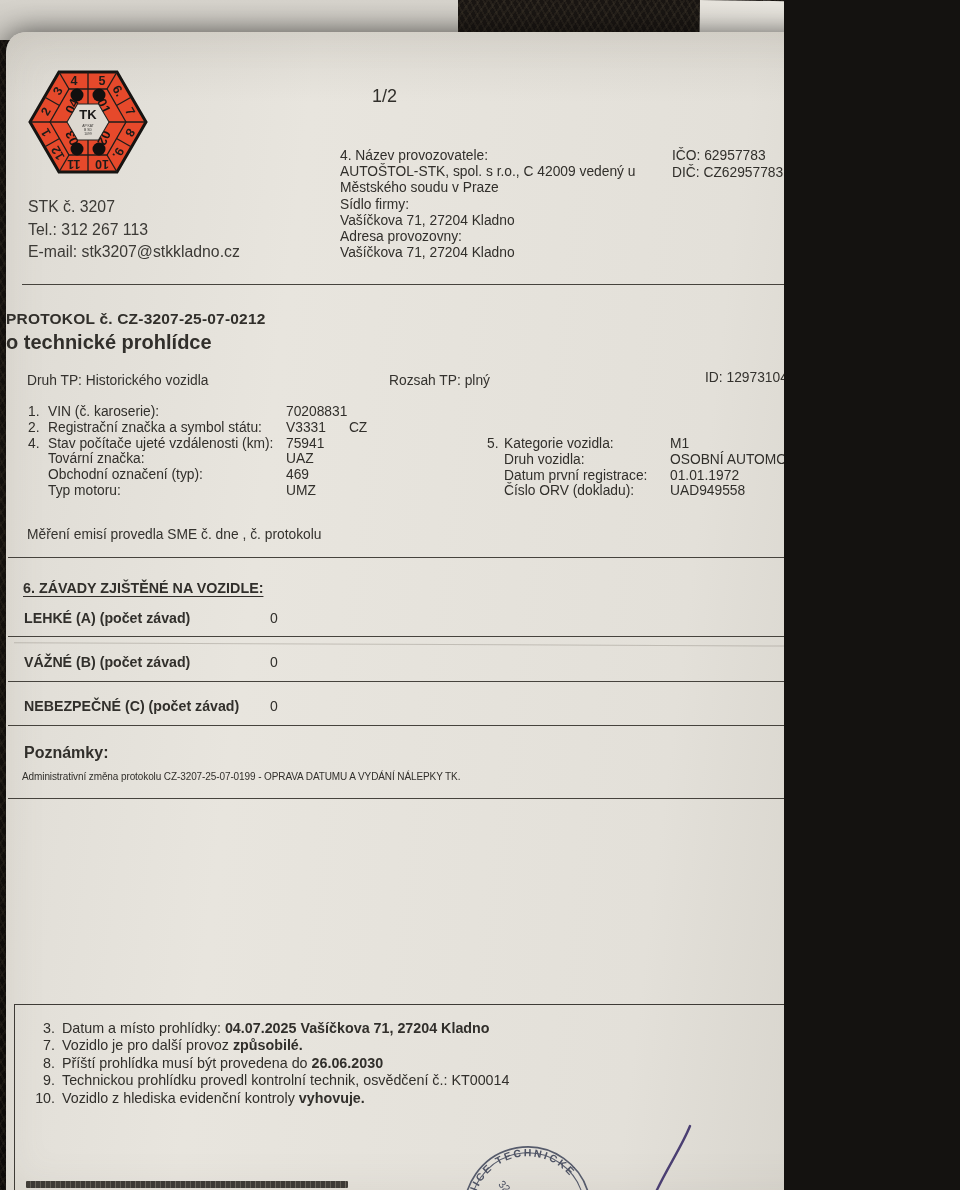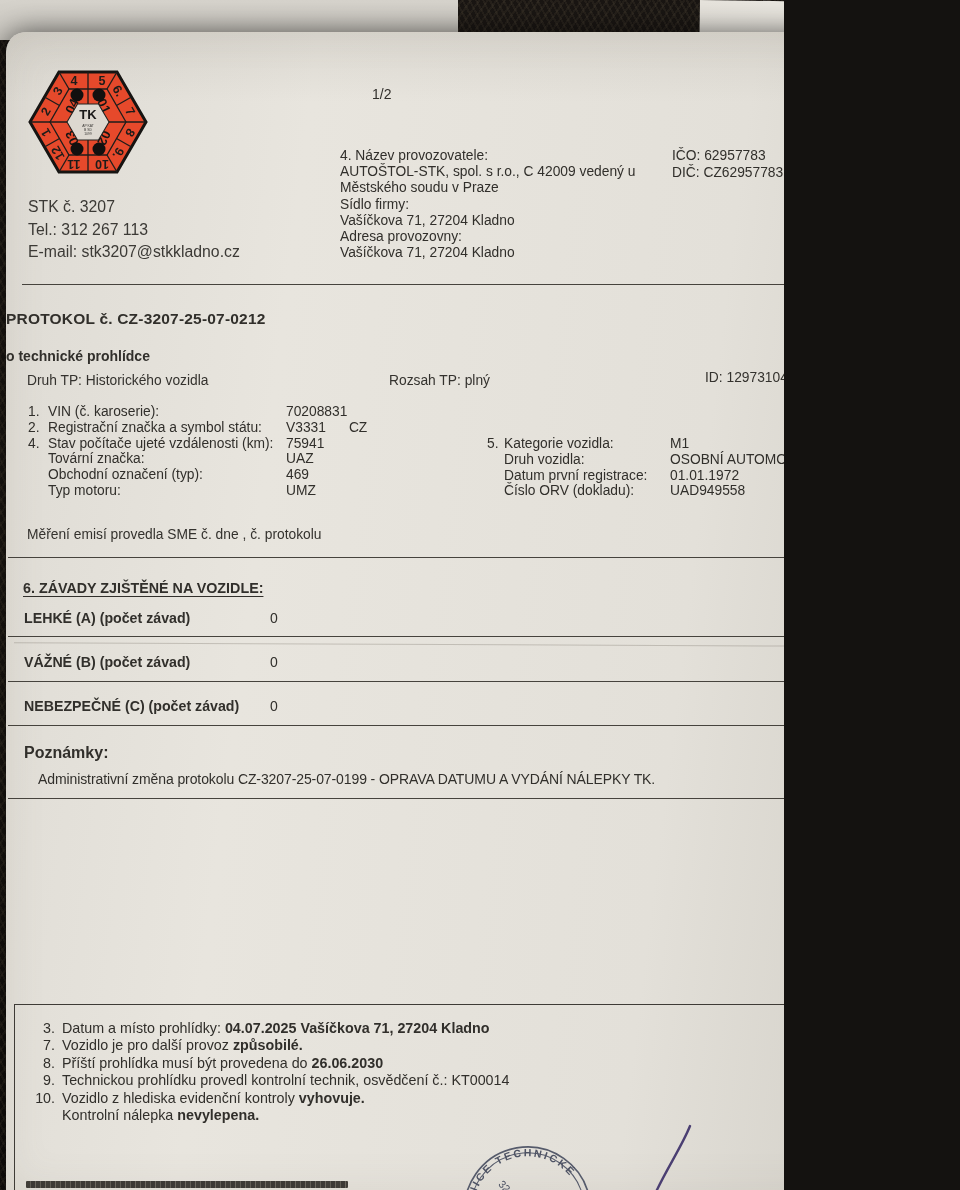--- a/index.html
+++ b/index.html
@@ -33,7 +33,7 @@
     background:rgba(110,104,94,.30);transform:rotate(0.25deg);}
   .t{position:absolute;font-size:13.8px;line-height:16.2px;color:#34322e;}
   .stk-block{position:absolute;left:22px;top:164px;font-size:15.8px;line-height:22.5px;color:#3c3a36;}
-  .pagenum{position:absolute;left:366px;top:54px;font-size:14px;}
+  .pagenum{position:absolute;left:366px;top:54px;font-size:18px;}
   .op-block{position:absolute;left:334px;top:116px;font-size:13.8px;line-height:16.2px;}
   .ico-block{position:absolute;left:666px;top:116px;font-size:13.8px;line-height:16.6px;}
   .title-wrap{position:absolute;left:0;top:278px;width:880px;text-align:left;}

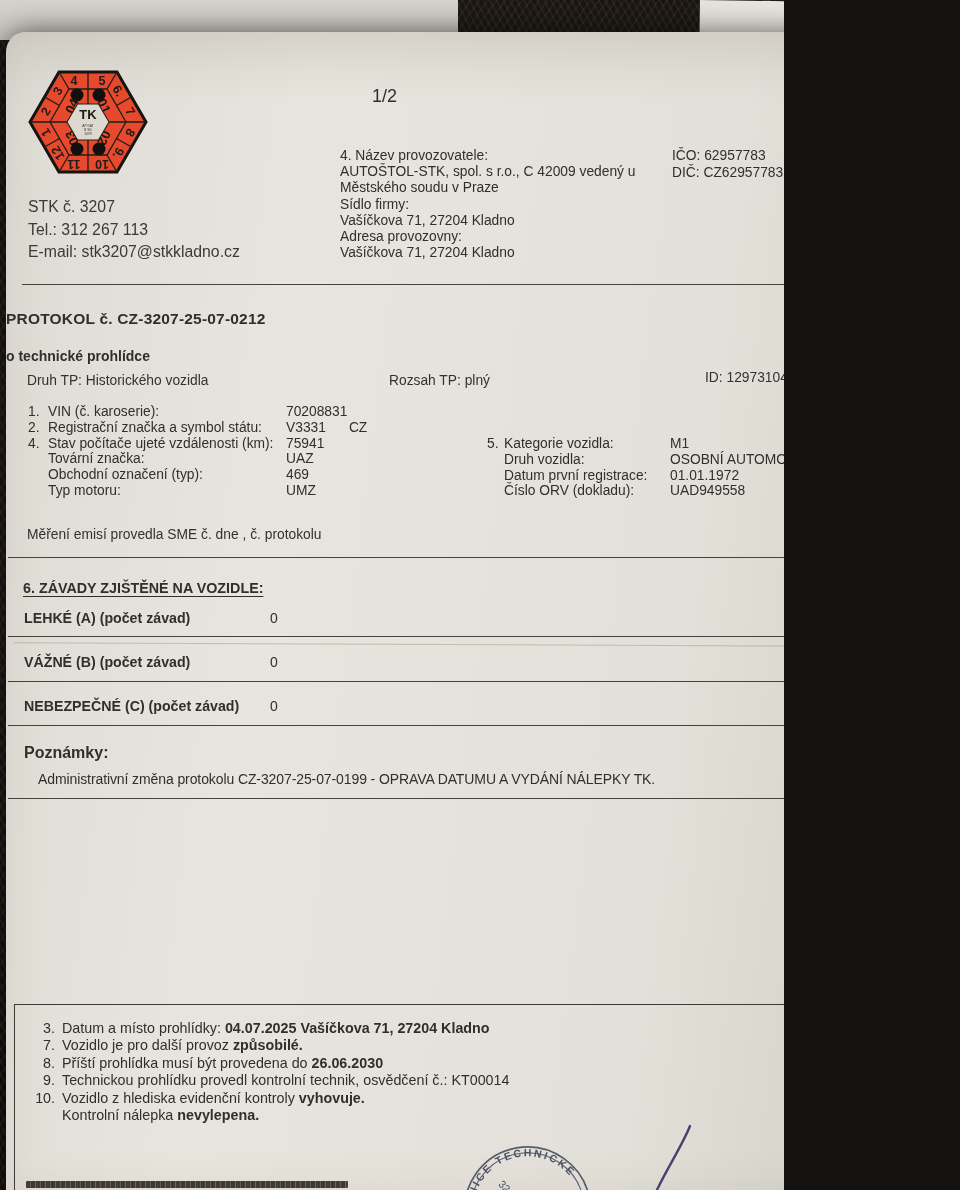--- a/index.html
+++ b/index.html
@@ -38,7 +38,7 @@
   .ico-block{position:absolute;left:666px;top:116px;font-size:13.8px;line-height:16.6px;}
   .title-wrap{position:absolute;left:0;top:278px;width:880px;text-align:left;}
   .title-l1{font-size:15.5px;font-weight:bold;letter-spacing:.2px;}
-  .title-l2{font-size:14px;font-weight:bold;margin-top:20px;}
+  .title-l2{font-size:20px;font-weight:bold;margin-top:3px;}
   .vtab{position:absolute;font-size:13.8px;}
   .vrow{display:grid;line-height:15.8px;}
   .vtab.left .vrow{grid-template-columns:20px 238px auto;}

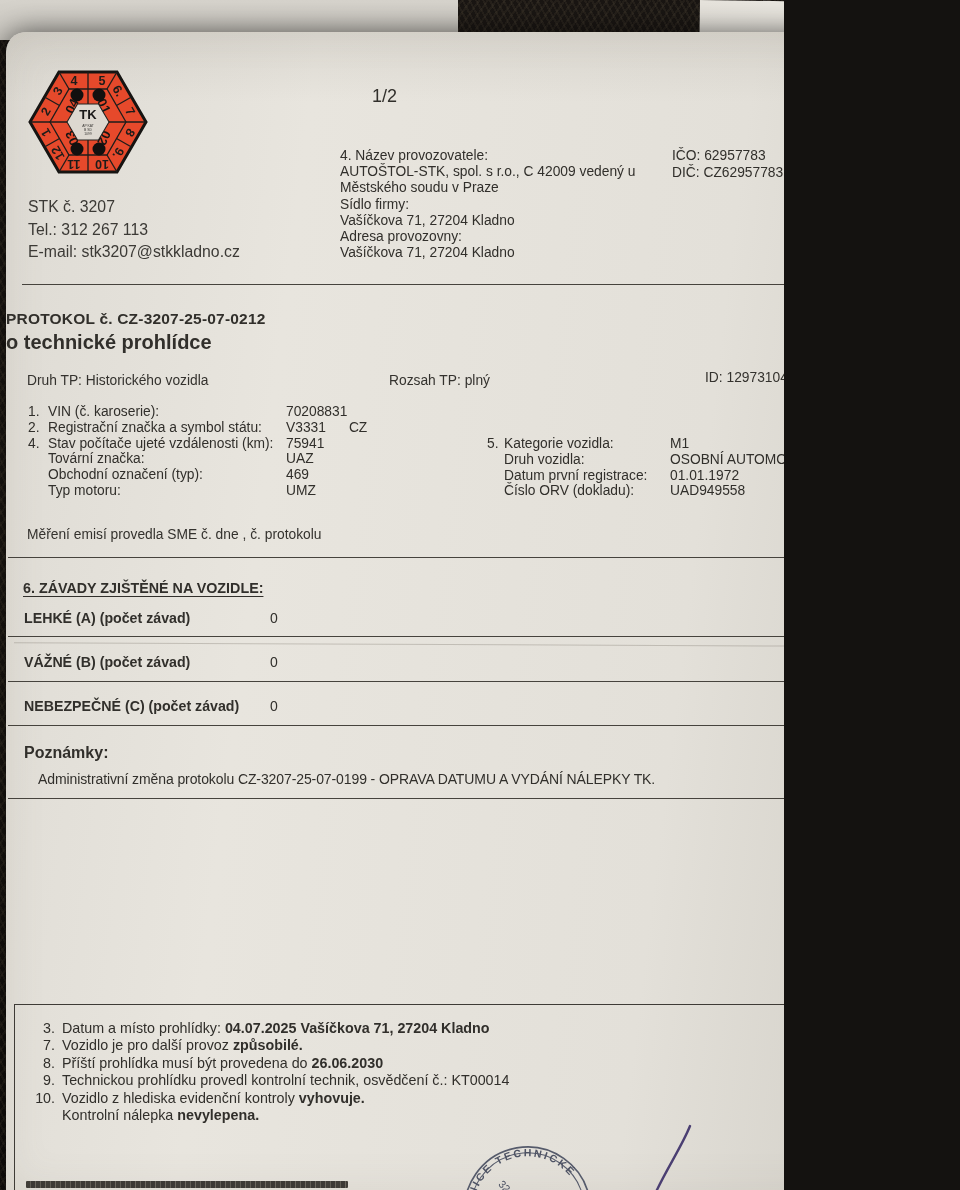--- a/index.html
+++ b/index.html
@@ -50,7 +50,7 @@
   .dlabel{position:absolute;left:18px;font-size:14.2px;font-weight:bold;}
   .dzero{position:absolute;left:264px;font-size:14px;}
   .remarks-h{position:absolute;left:18px;top:712px;font-size:16px;font-weight:bold;}
-  .admin{position:absolute;left:32px;top:739px;width:830px;font-size:14px;letter-spacing:-0.1px;}
+  .admin{position:absolute;left:16px;top:739px;width:830px;font-size:10px;letter-spacing:-0.1px;}
   .cbox{position:absolute;left:8px;top:972px;width:824px;height:240px;border:1.7px solid #3e3b36;}
   .concl{position:absolute;left:24px;top:988px;width:788px;font-size:14.3px;line-height:17.4px;}
   .c-row{display:grid;grid-template-columns:32px 1fr;}

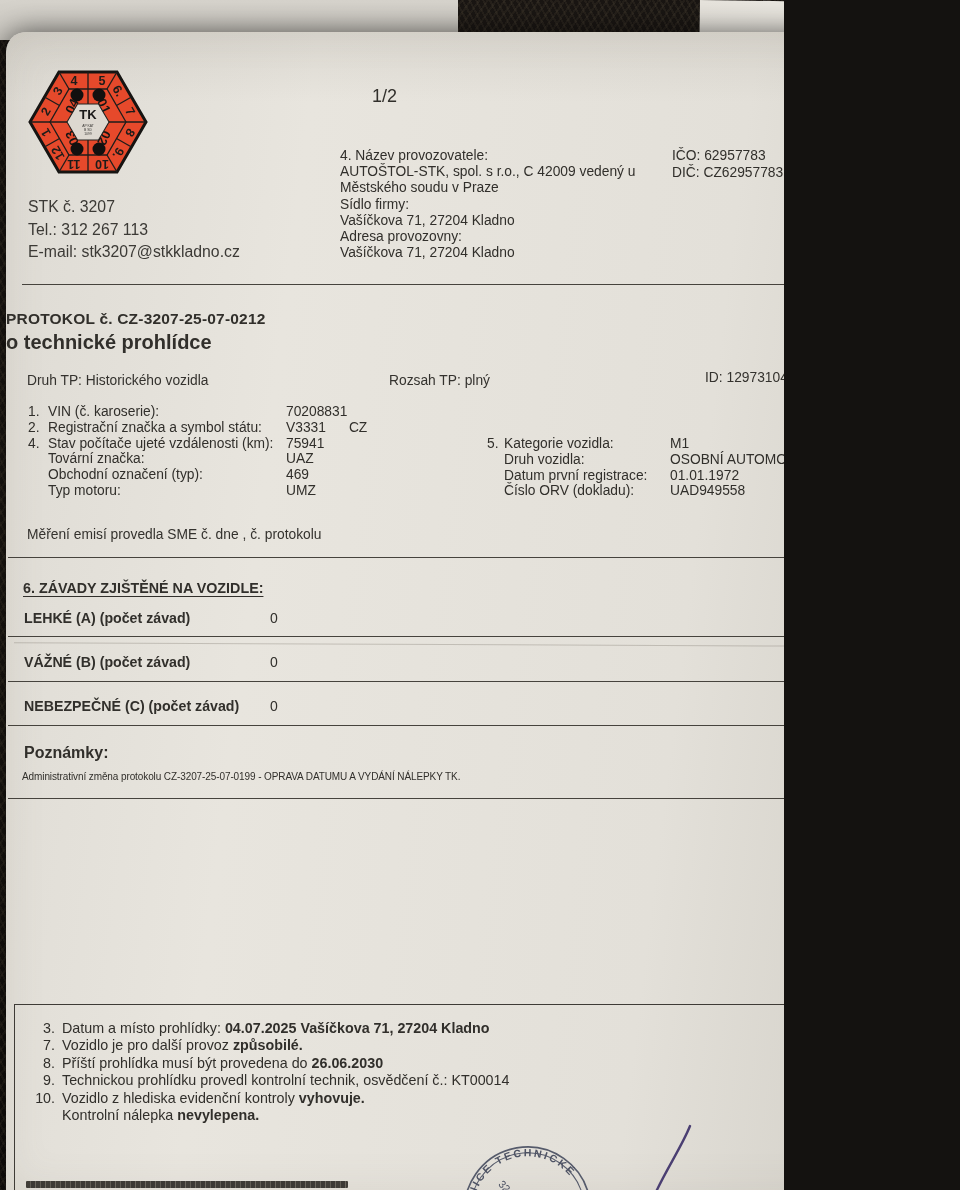--- a/index.html
+++ b/index.html
@@ -269,10 +269,6 @@
           <span class="c-num">10.</span>
           <span><span>Vozidlo z hlediska evidenční kontroly </span><b>vyhovuje.</b></span>
         </div>
-      <div class="c-row">
-          <span class="c-num"></span>
-          <span><span>Kontrolní nálepka </span><b>nevylepena.</b></span>
-        </div>
     </div>
 
     <svg class="stamp-svg" width="150" height="150" viewBox="0 0 150 150">

